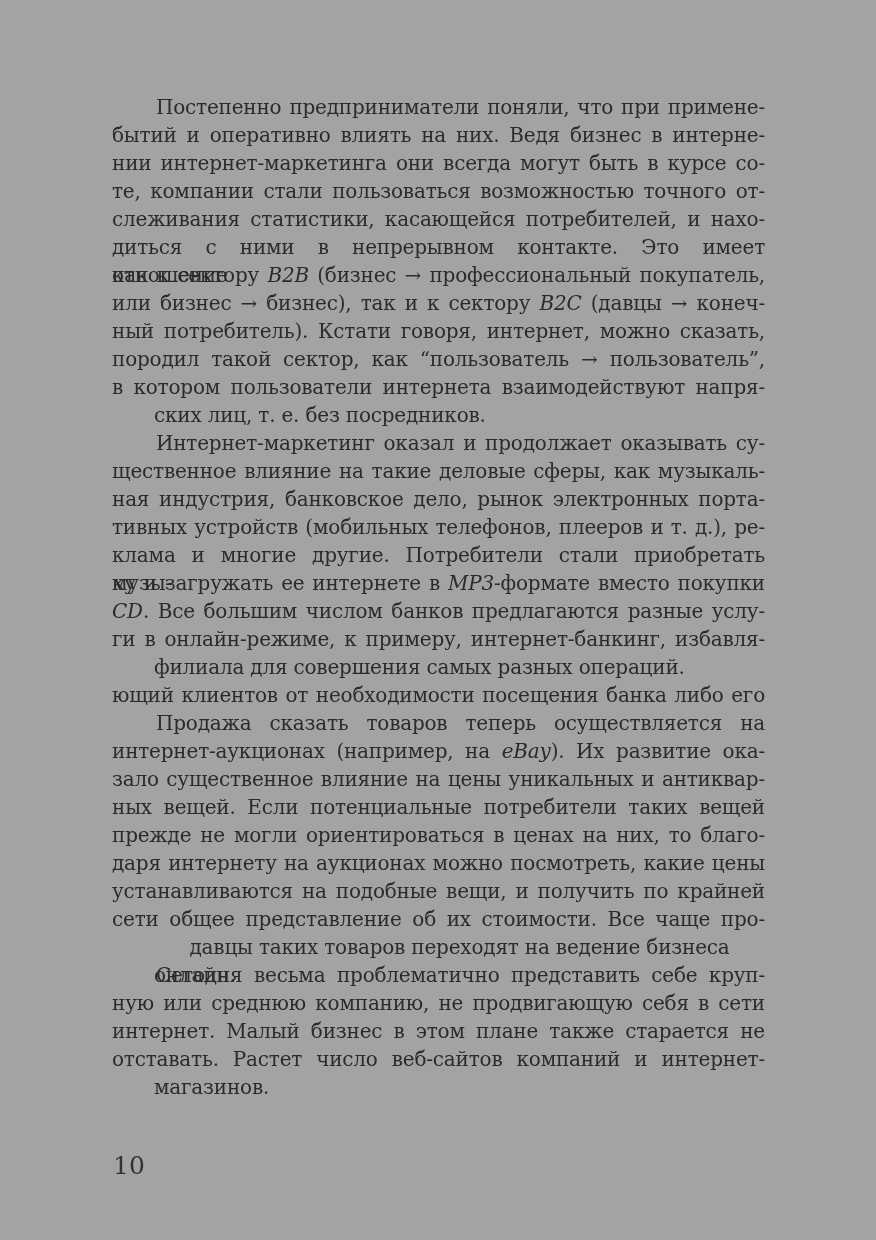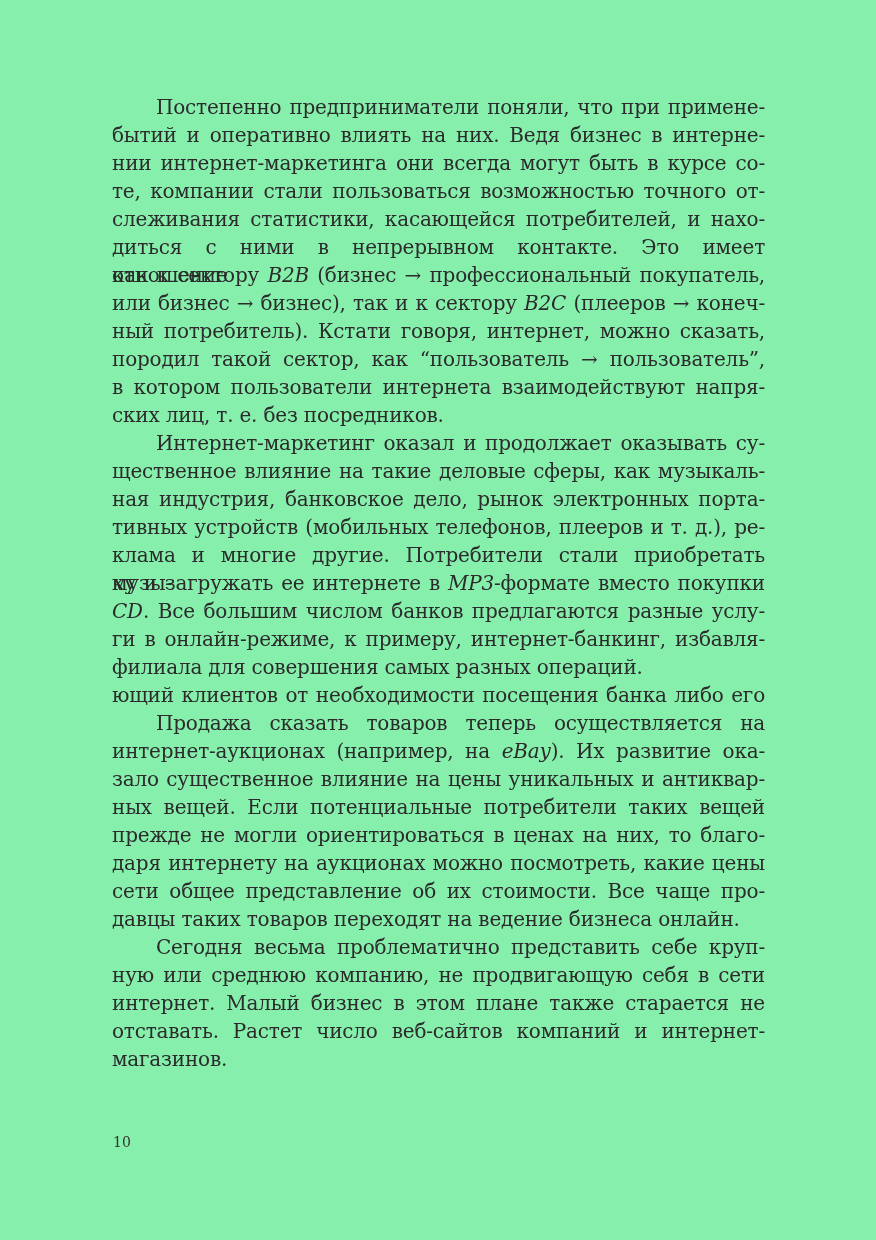--- a/index.html
+++ b/index.html
@@ -13,7 +13,7 @@
   .page {
     position: relative;
     width: 876px; height: 1240px;
-    background: #86efac;
+    background: #a3a3a3;
   }
   .text-block {
     position: absolute;

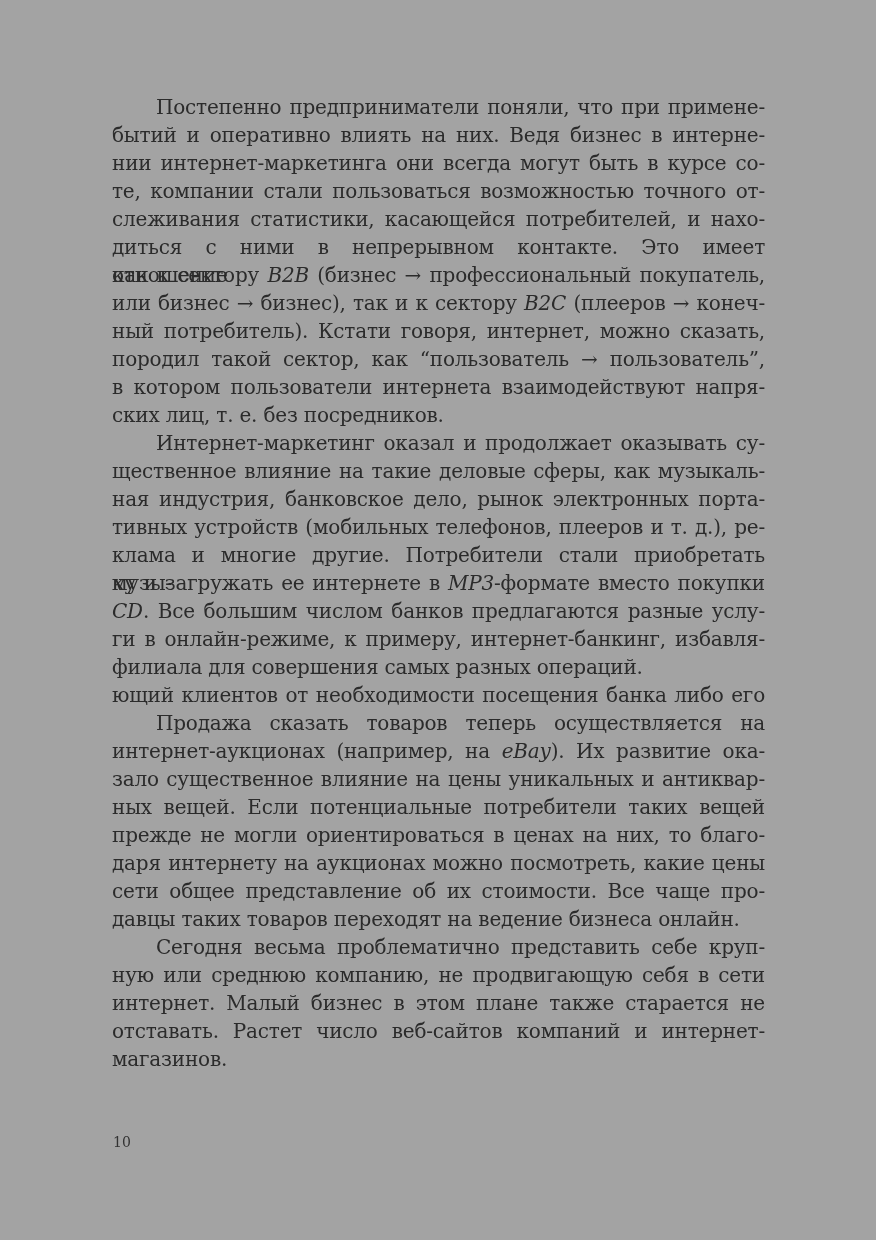--- a/index.html
+++ b/index.html
@@ -58,7 +58,7 @@
       <div class="line">слеживания статистики, касающейся потребителей, и нахо-</div>
       <div class="line">диться с ними в непрерывном контакте. Это имеет отношение</div>
       <div class="line"><span>как к сектору </span><span class="em">B2B</span><span> (бизнес → профессиональный покупатель,</span></div>
-      <div class="line"><span>или бизнес → бизнес), так и к сектору </span><span class="em">B2C</span><span> (плееров → конеч-</span></div>
+      <div class="line"><span>или бизнес → бизнес), так и к сектору </span><span class="em">B2C</span><span> (давцы → конеч-</span></div>
       <div class="line">ный потребитель). Кстати говоря, интернет, можно сказать,</div>
       <div class="line">породил такой сектор, как “пользователь → пользователь”,</div>
       <div class="line">в котором пользователи интернета взаимодействуют напря-</div>

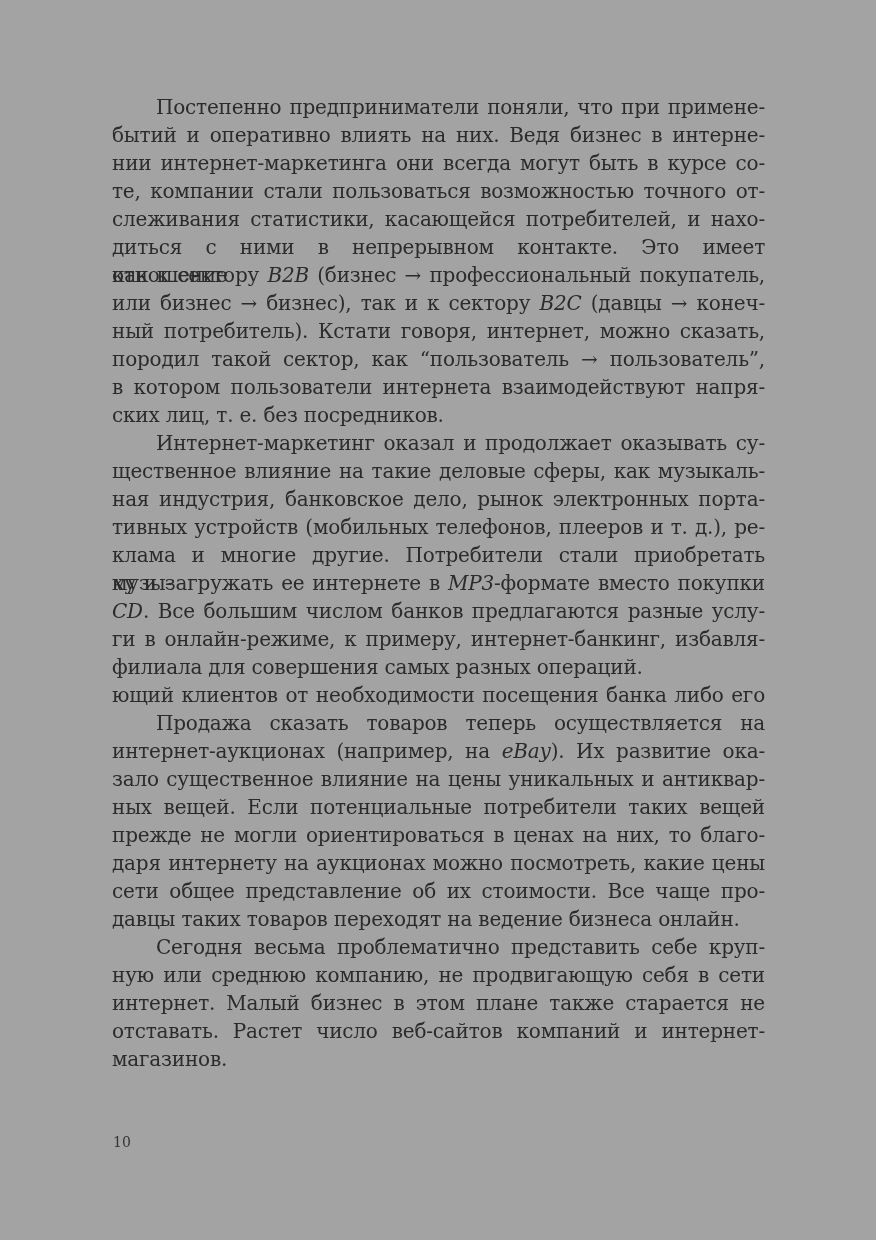--- a/index.html
+++ b/index.html
@@ -34,6 +34,7 @@
   .line.last {
     text-align: center;
     text-align-last: left;
+    margin-left: 42px;
   }
   .em { font-style: italic; }
   .page-number {

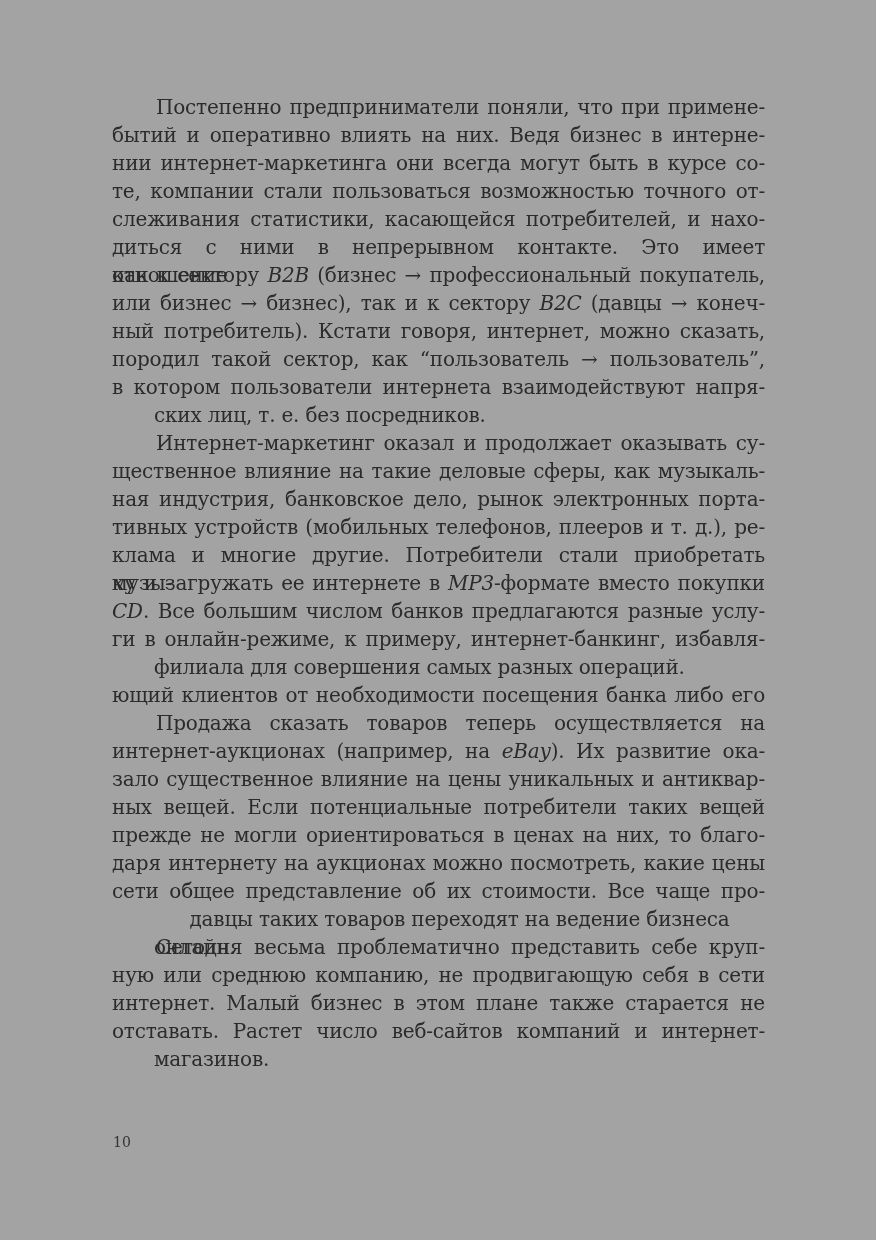--- a/index.html
+++ b/index.html
@@ -86,6 +86,7 @@
       <div class="line">ных вещей. Если потенциальные потребители таких вещей</div>
       <div class="line">прежде не могли ориентироваться в ценах на них, то благо-</div>
       <div class="line">даря интернету на аукционах можно посмотреть, какие цены</div>
+      <div class="line">устанавливаются на подобные вещи, и получить по крайней</div>
       <div class="line">сети общее представление об их стоимости. Все чаще про-</div>
       <div class="line last">давцы таких товаров переходят на ведение бизнеса онлайн.</div>
     </div>

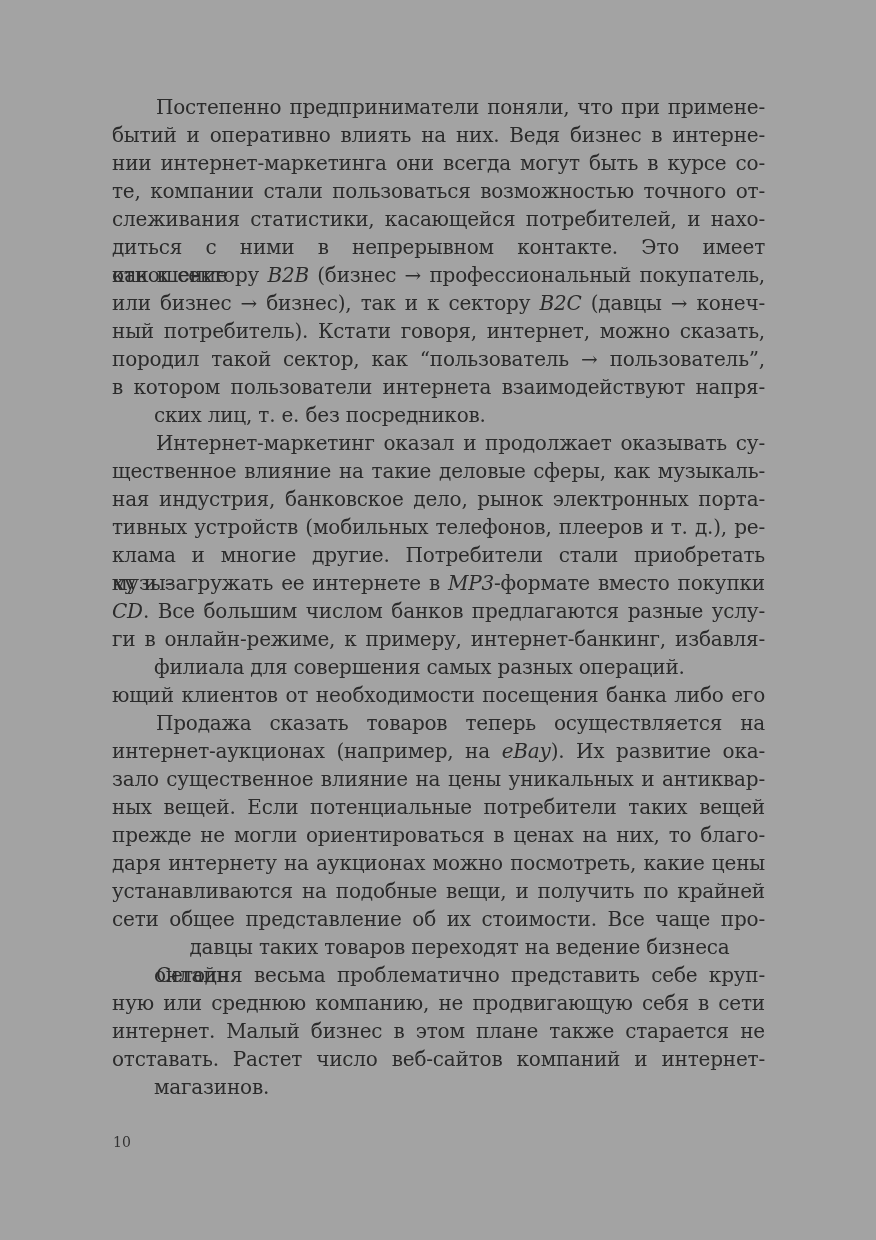--- a/index.html
+++ b/index.html
@@ -39,8 +39,8 @@
   .em { font-style: italic; }
   .page-number {
     position: absolute;
-    left: 113px; top: 1128px;
-    font-size: 14px;
+    left: 113px; top: 1152px;
+    font-size: 25px;
     line-height: 28px;
     color: #333333;
   }

